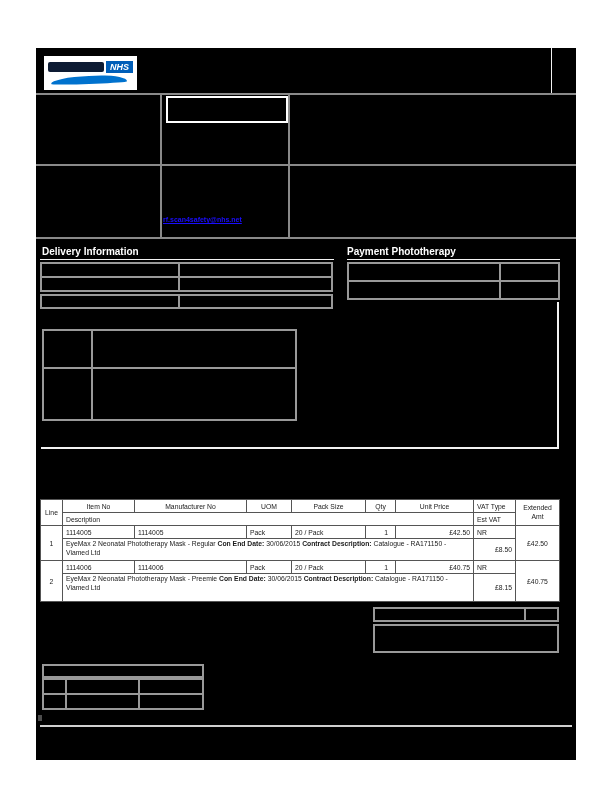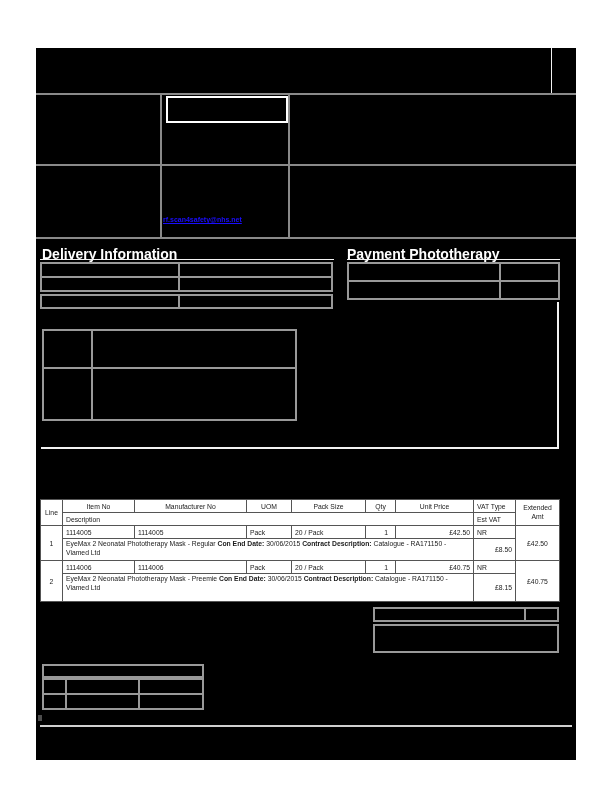--- a/index.html
+++ b/index.html
@@ -48,6 +48,11 @@
 
   <div class="abs frame"></div>
 
+  <div class="abs logo-box">
+    <div class="logo-blob"></div>
+    <div class="nhs-tag">NHS</div>
+    <div class="swoosh"></div>
+  </div>
 
   <div class="abs wline" style="left:551px; top:48px; width:1px; height:45px;"></div>
   <div class="abs line" style="left:36px; top:93px; width:540px; height:2px;"></div>

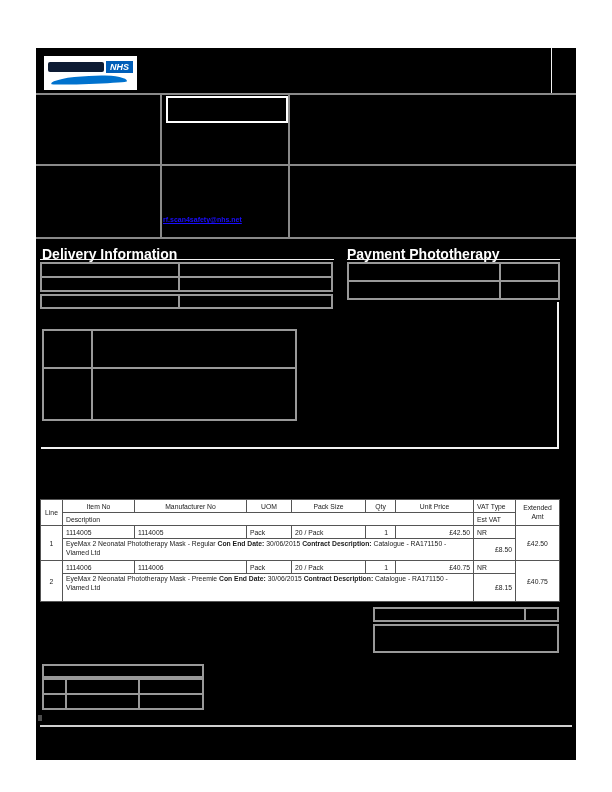--- a/index.html
+++ b/index.html
@@ -23,7 +23,7 @@
 
   a.email { left:163px; top:216px; font-size:7px; color:#1a0dff; text-decoration:underline; font-weight:bold; }
 
-  .sec-title { color:#fff; font-weight:bold; font-size:14px; }
+  .sec-title { color:#fff; font-weight:bold; font-size:10px; }
 
   .rgrid { display:grid; gap:2px; background:#999; border:2px solid #999; }
   .rgrid > div { background:#000; }

